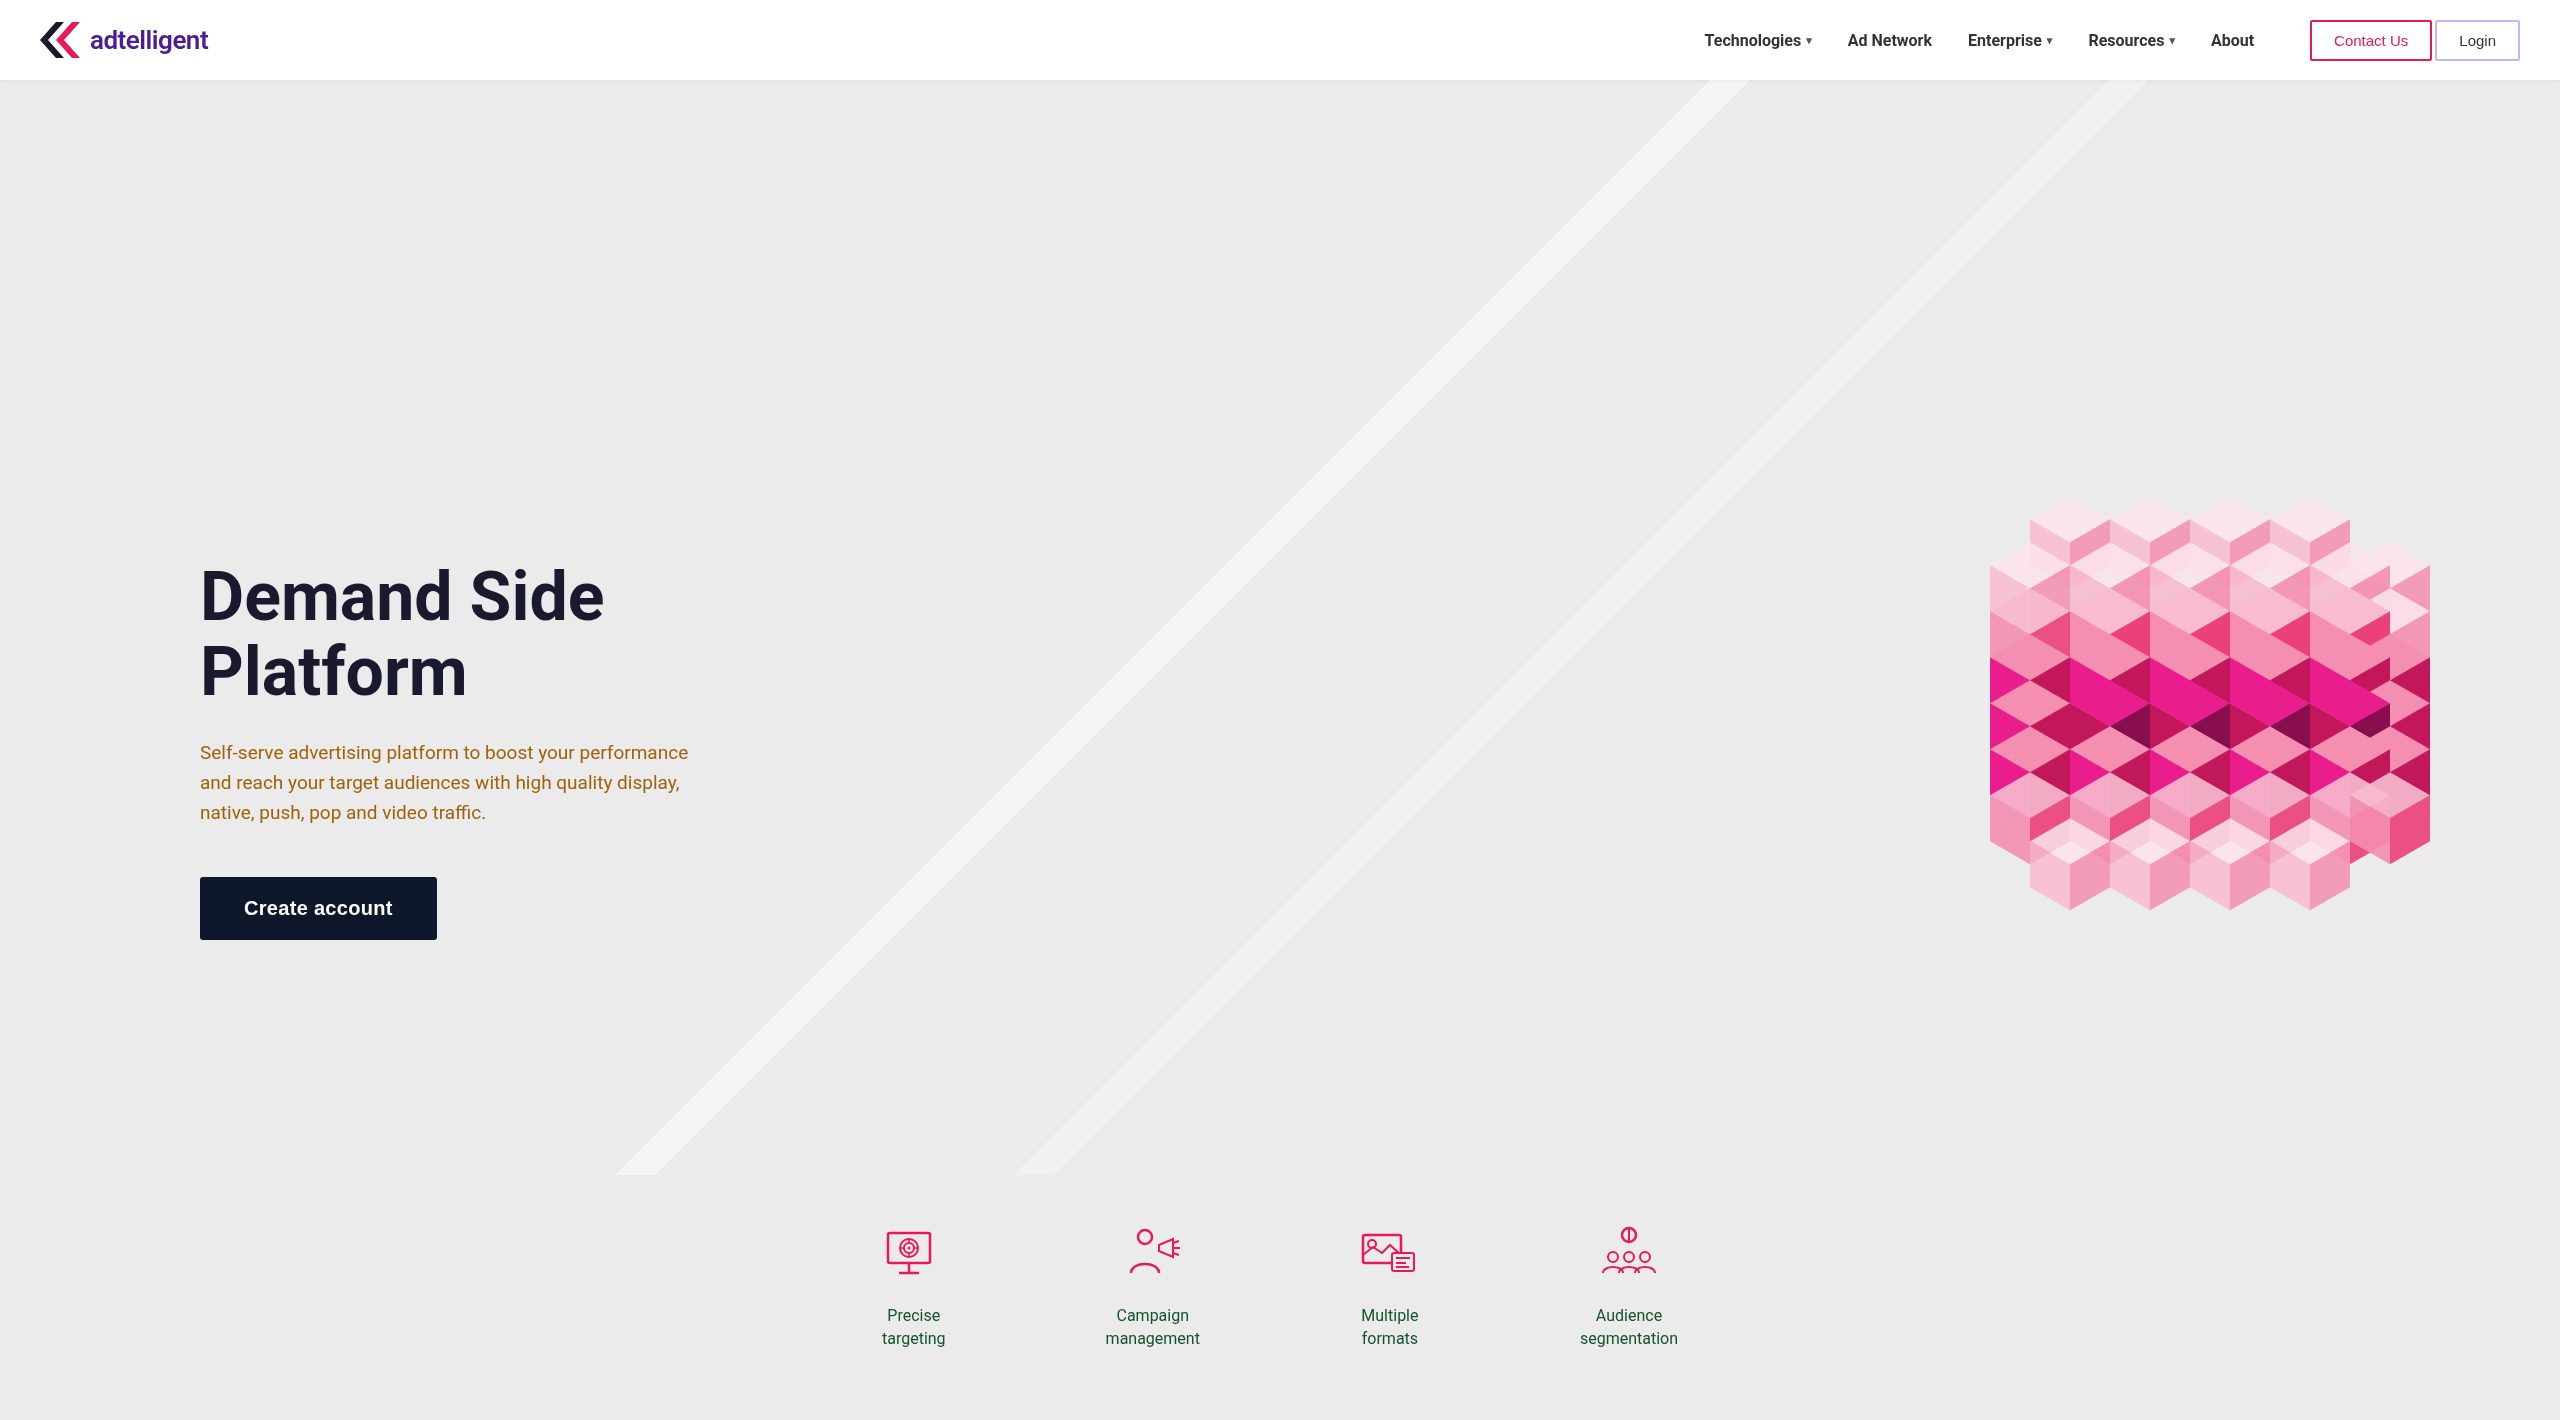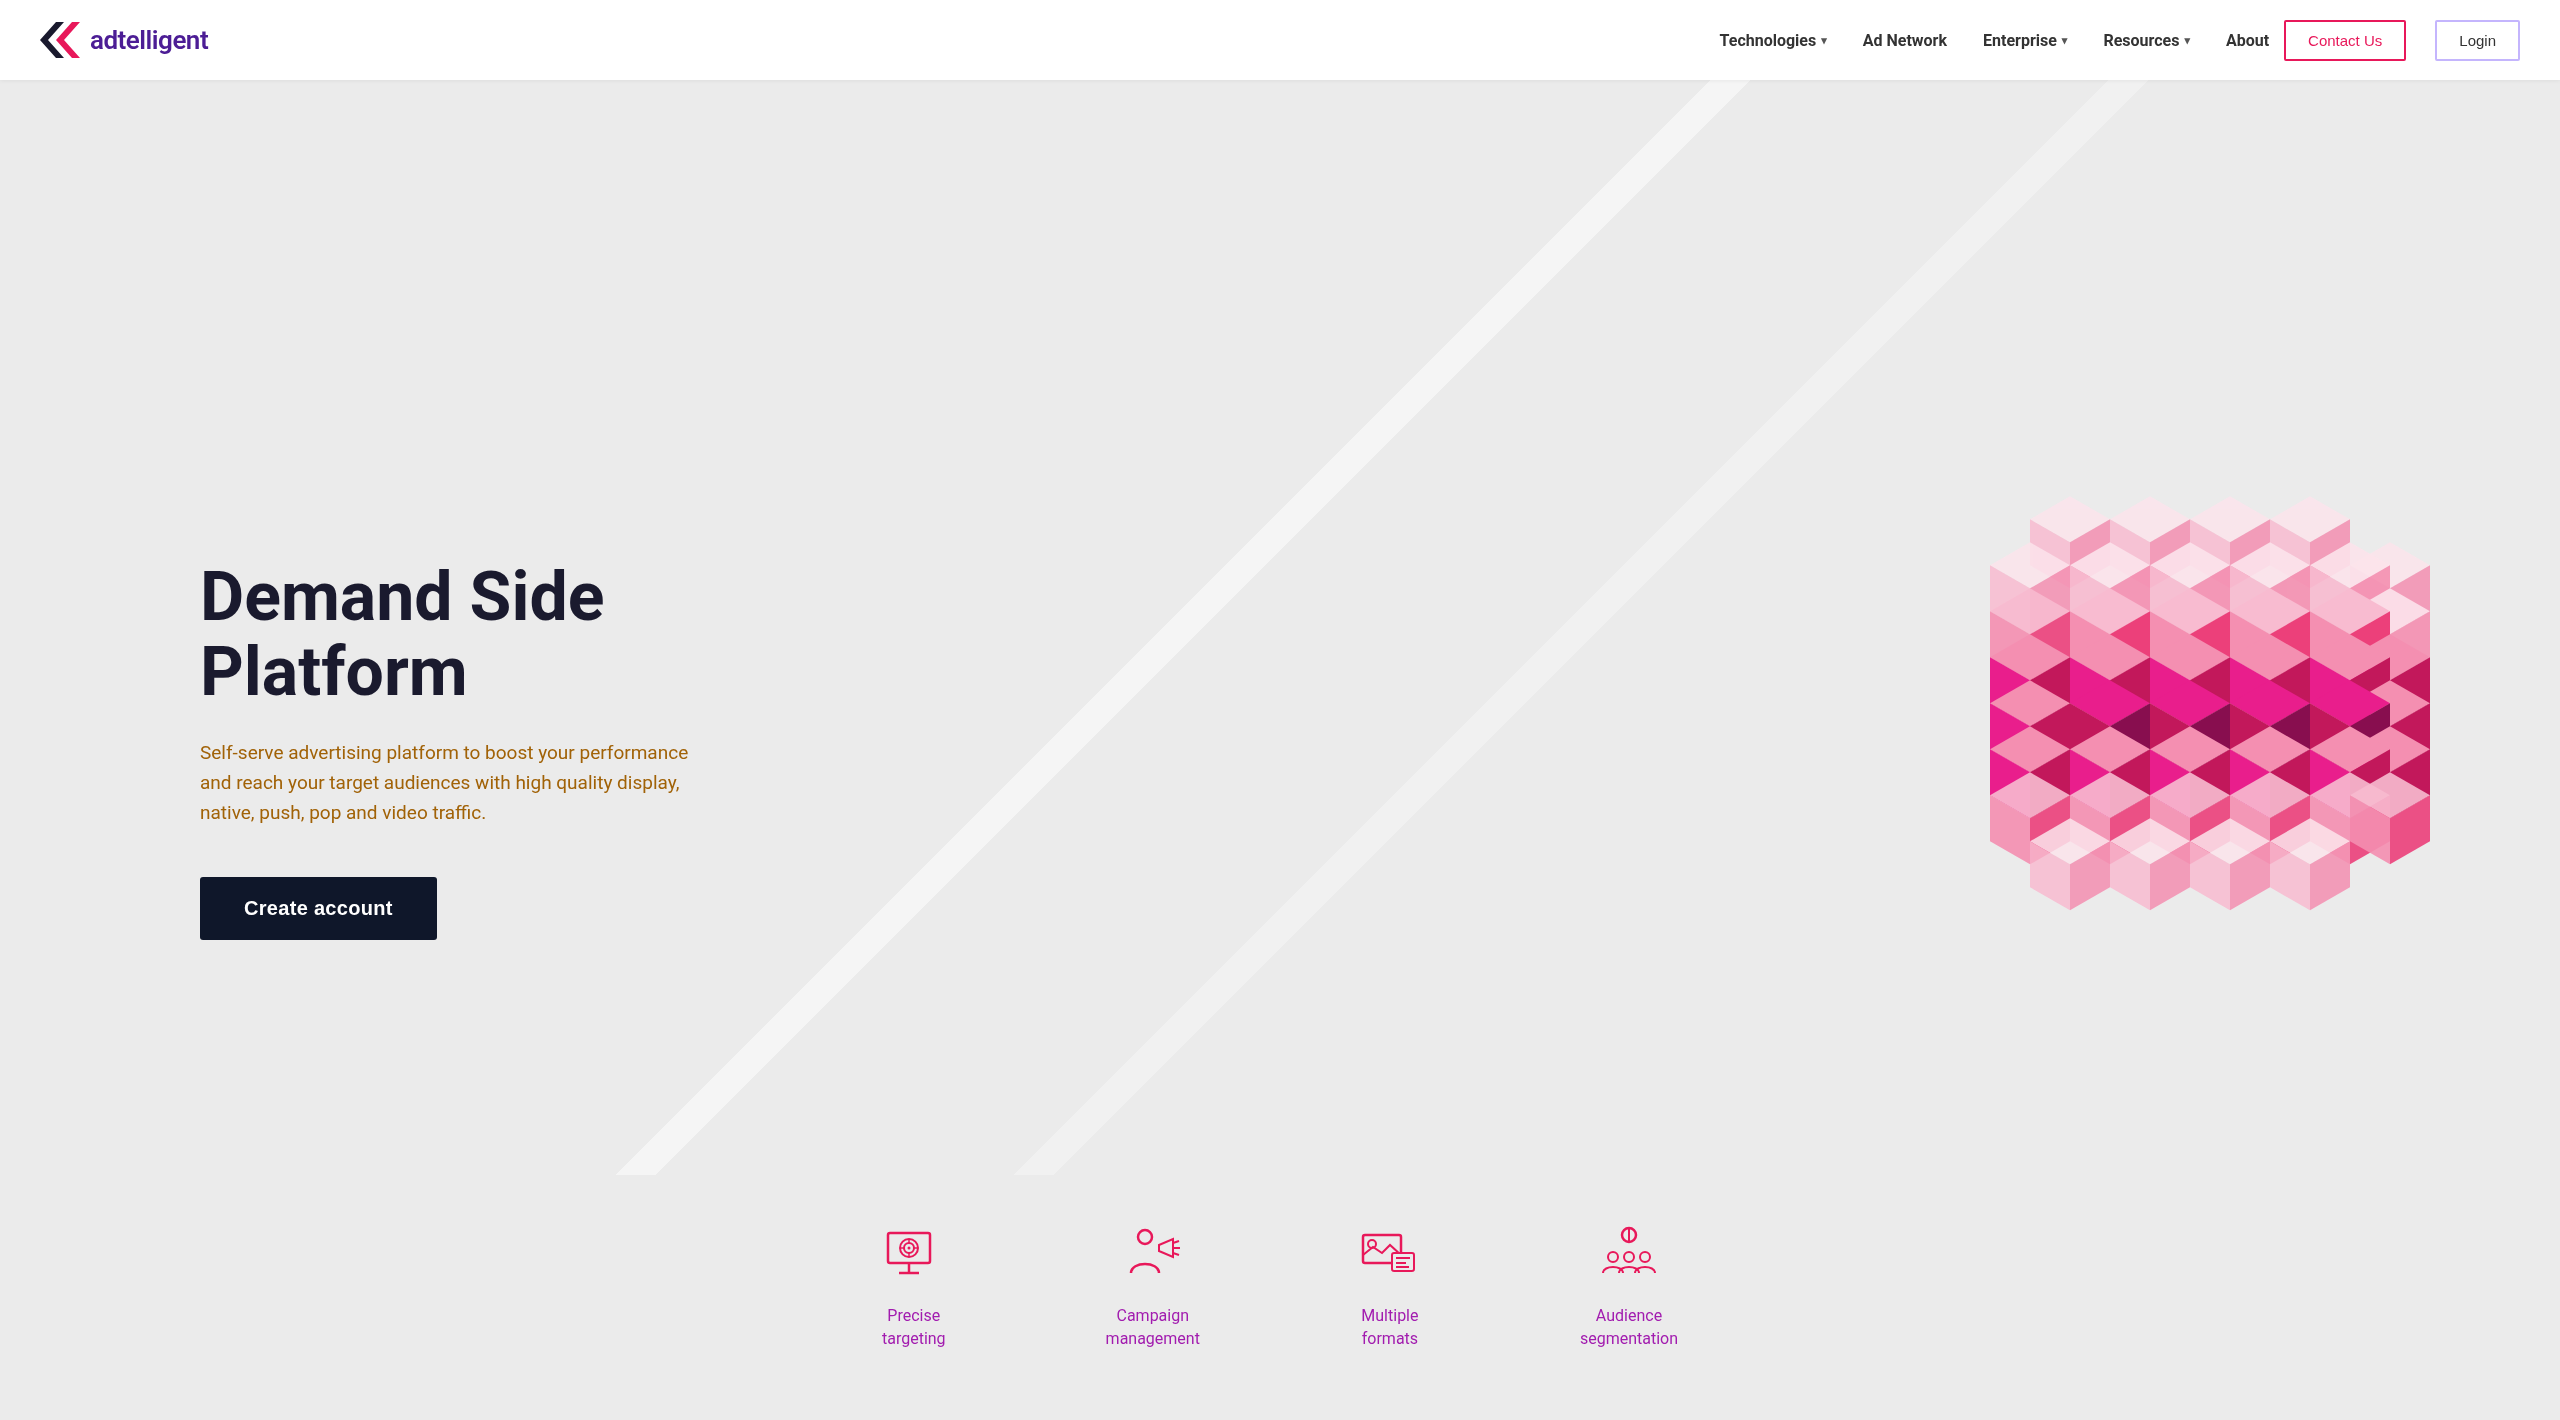--- a/index.html
+++ b/index.html
@@ -61,8 +61,8 @@
     .nav-actions {
       display: flex;
       align-items: center;
-      gap: 29px;
-      margin-left: 15px;
+      gap: 3px;
+      margin-left: 56px;
     }
     .btn-contact {
       padding: 10px 22px;

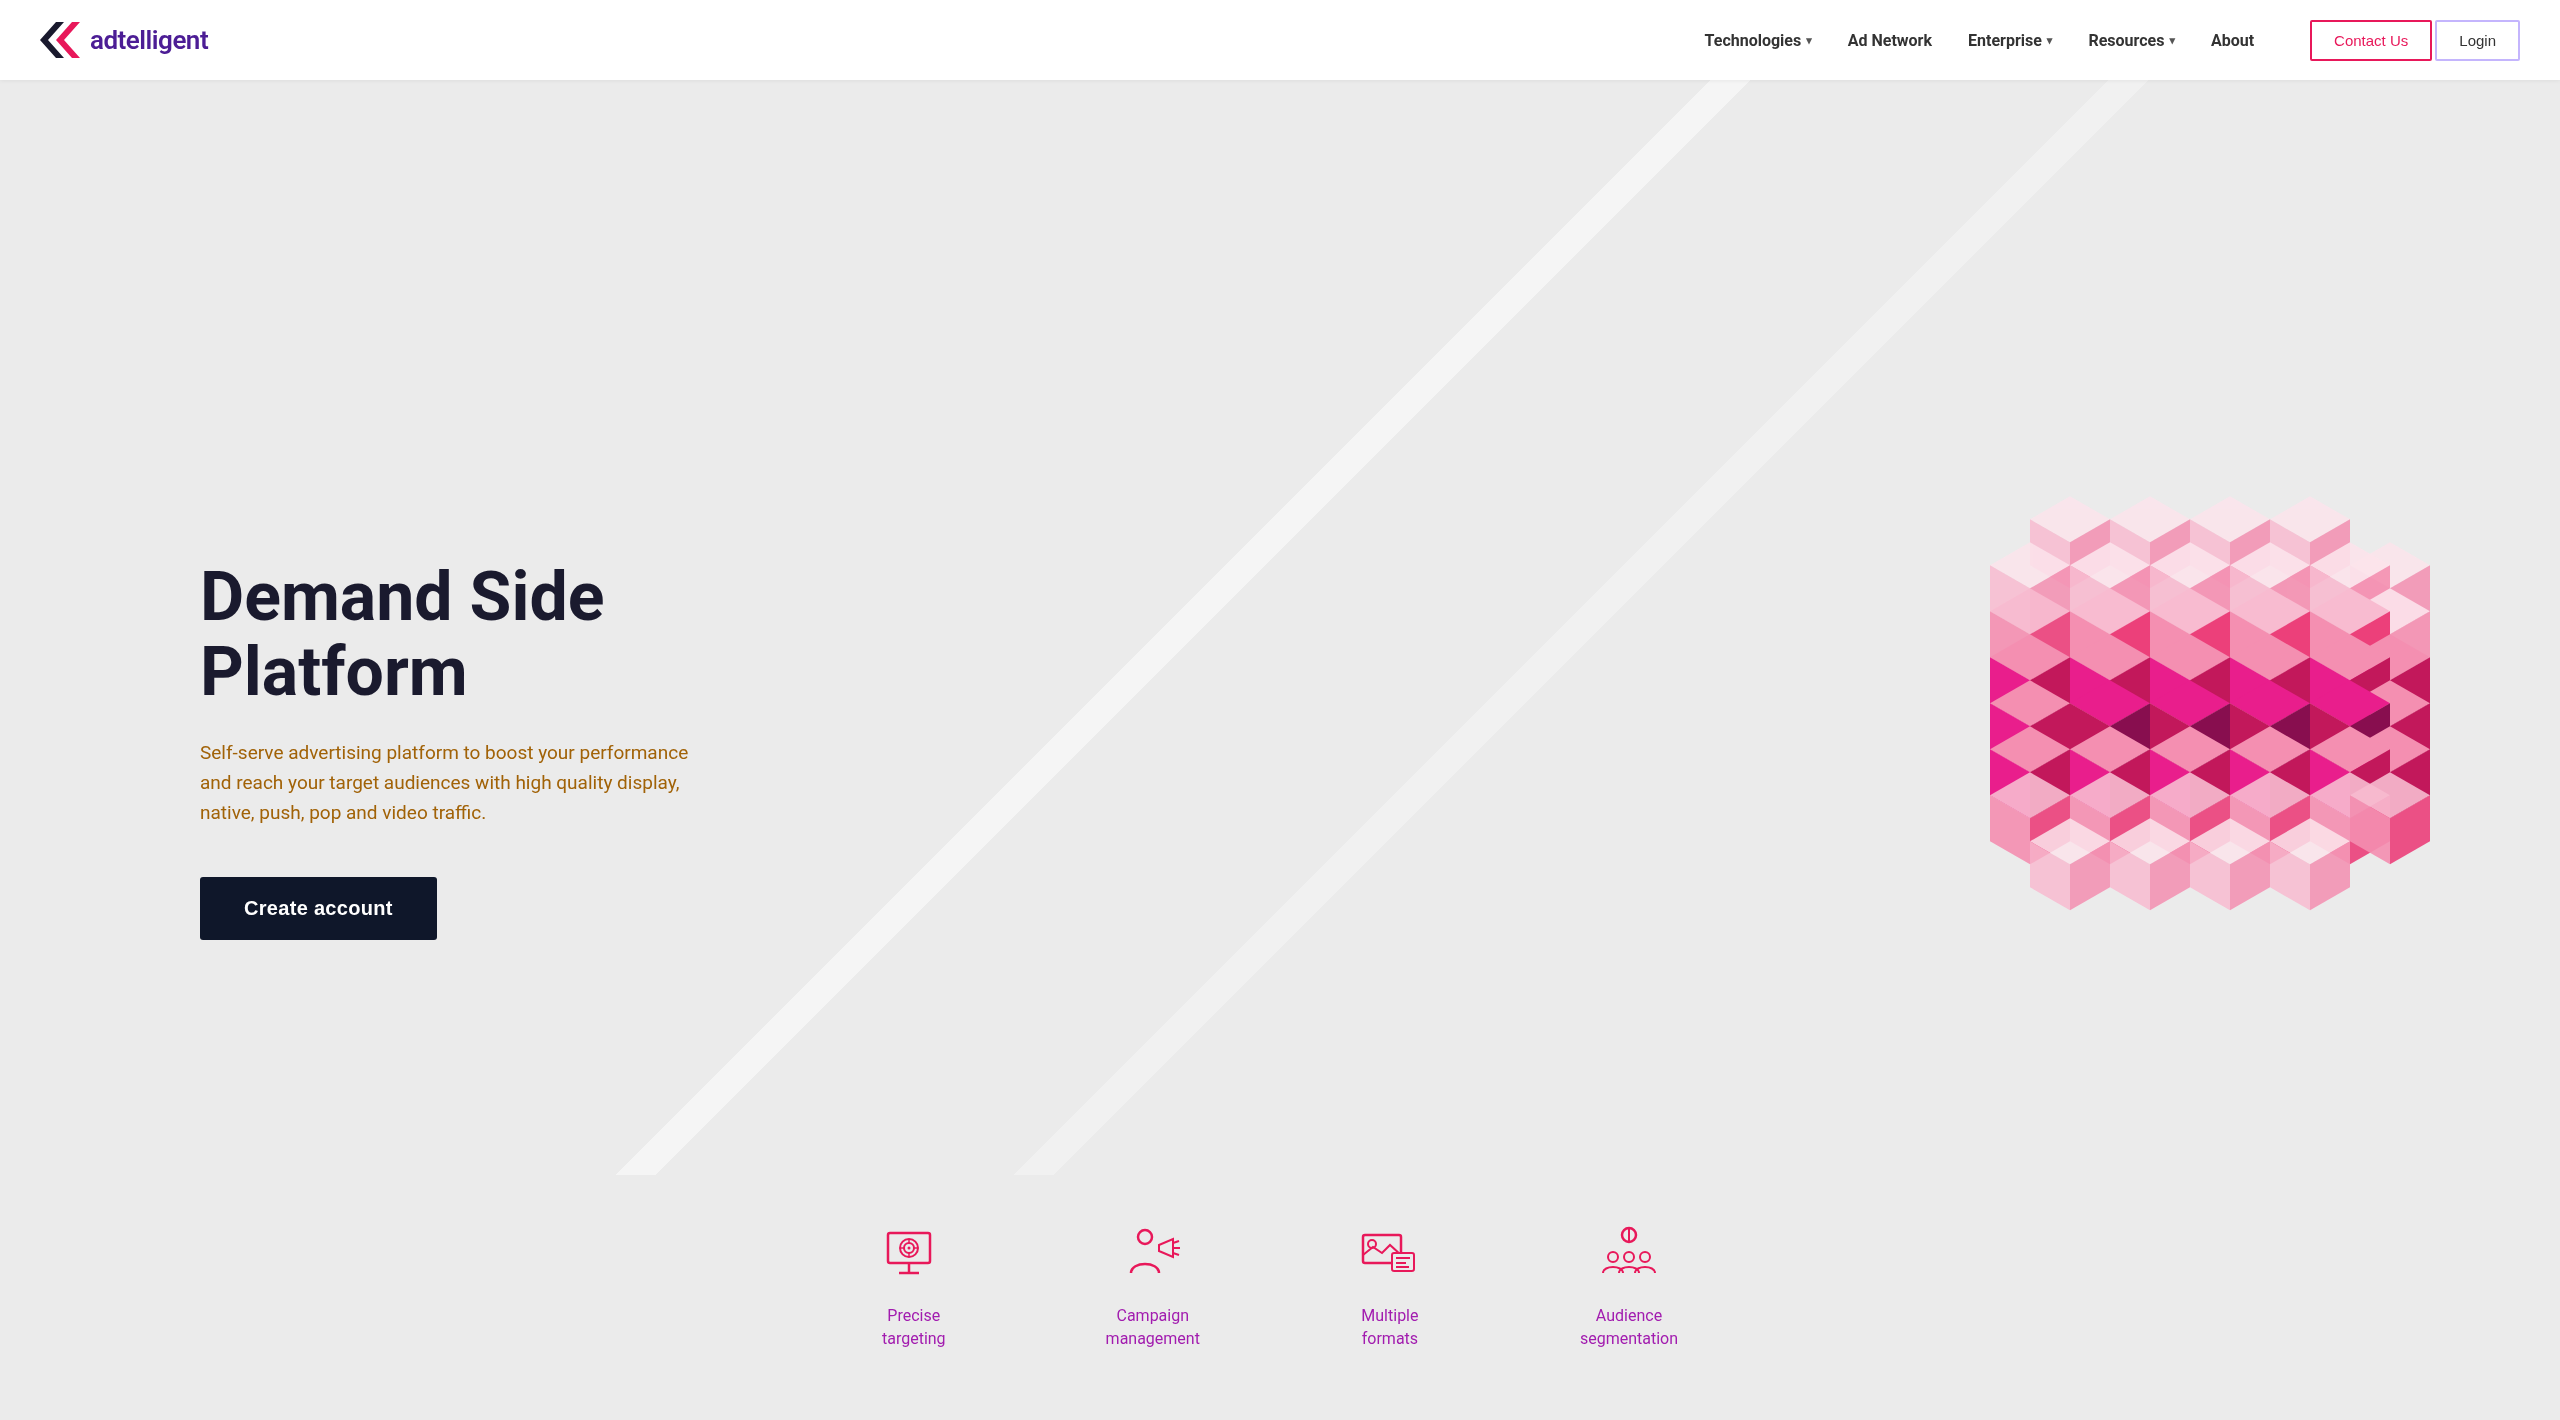--- a/index.html
+++ b/index.html
@@ -161,7 +161,7 @@
 
     .feature-label {
       font-size: 16px;
-      color: #a21caf;
+      color: #14532d;
       line-height: 1.4;
     }
 

